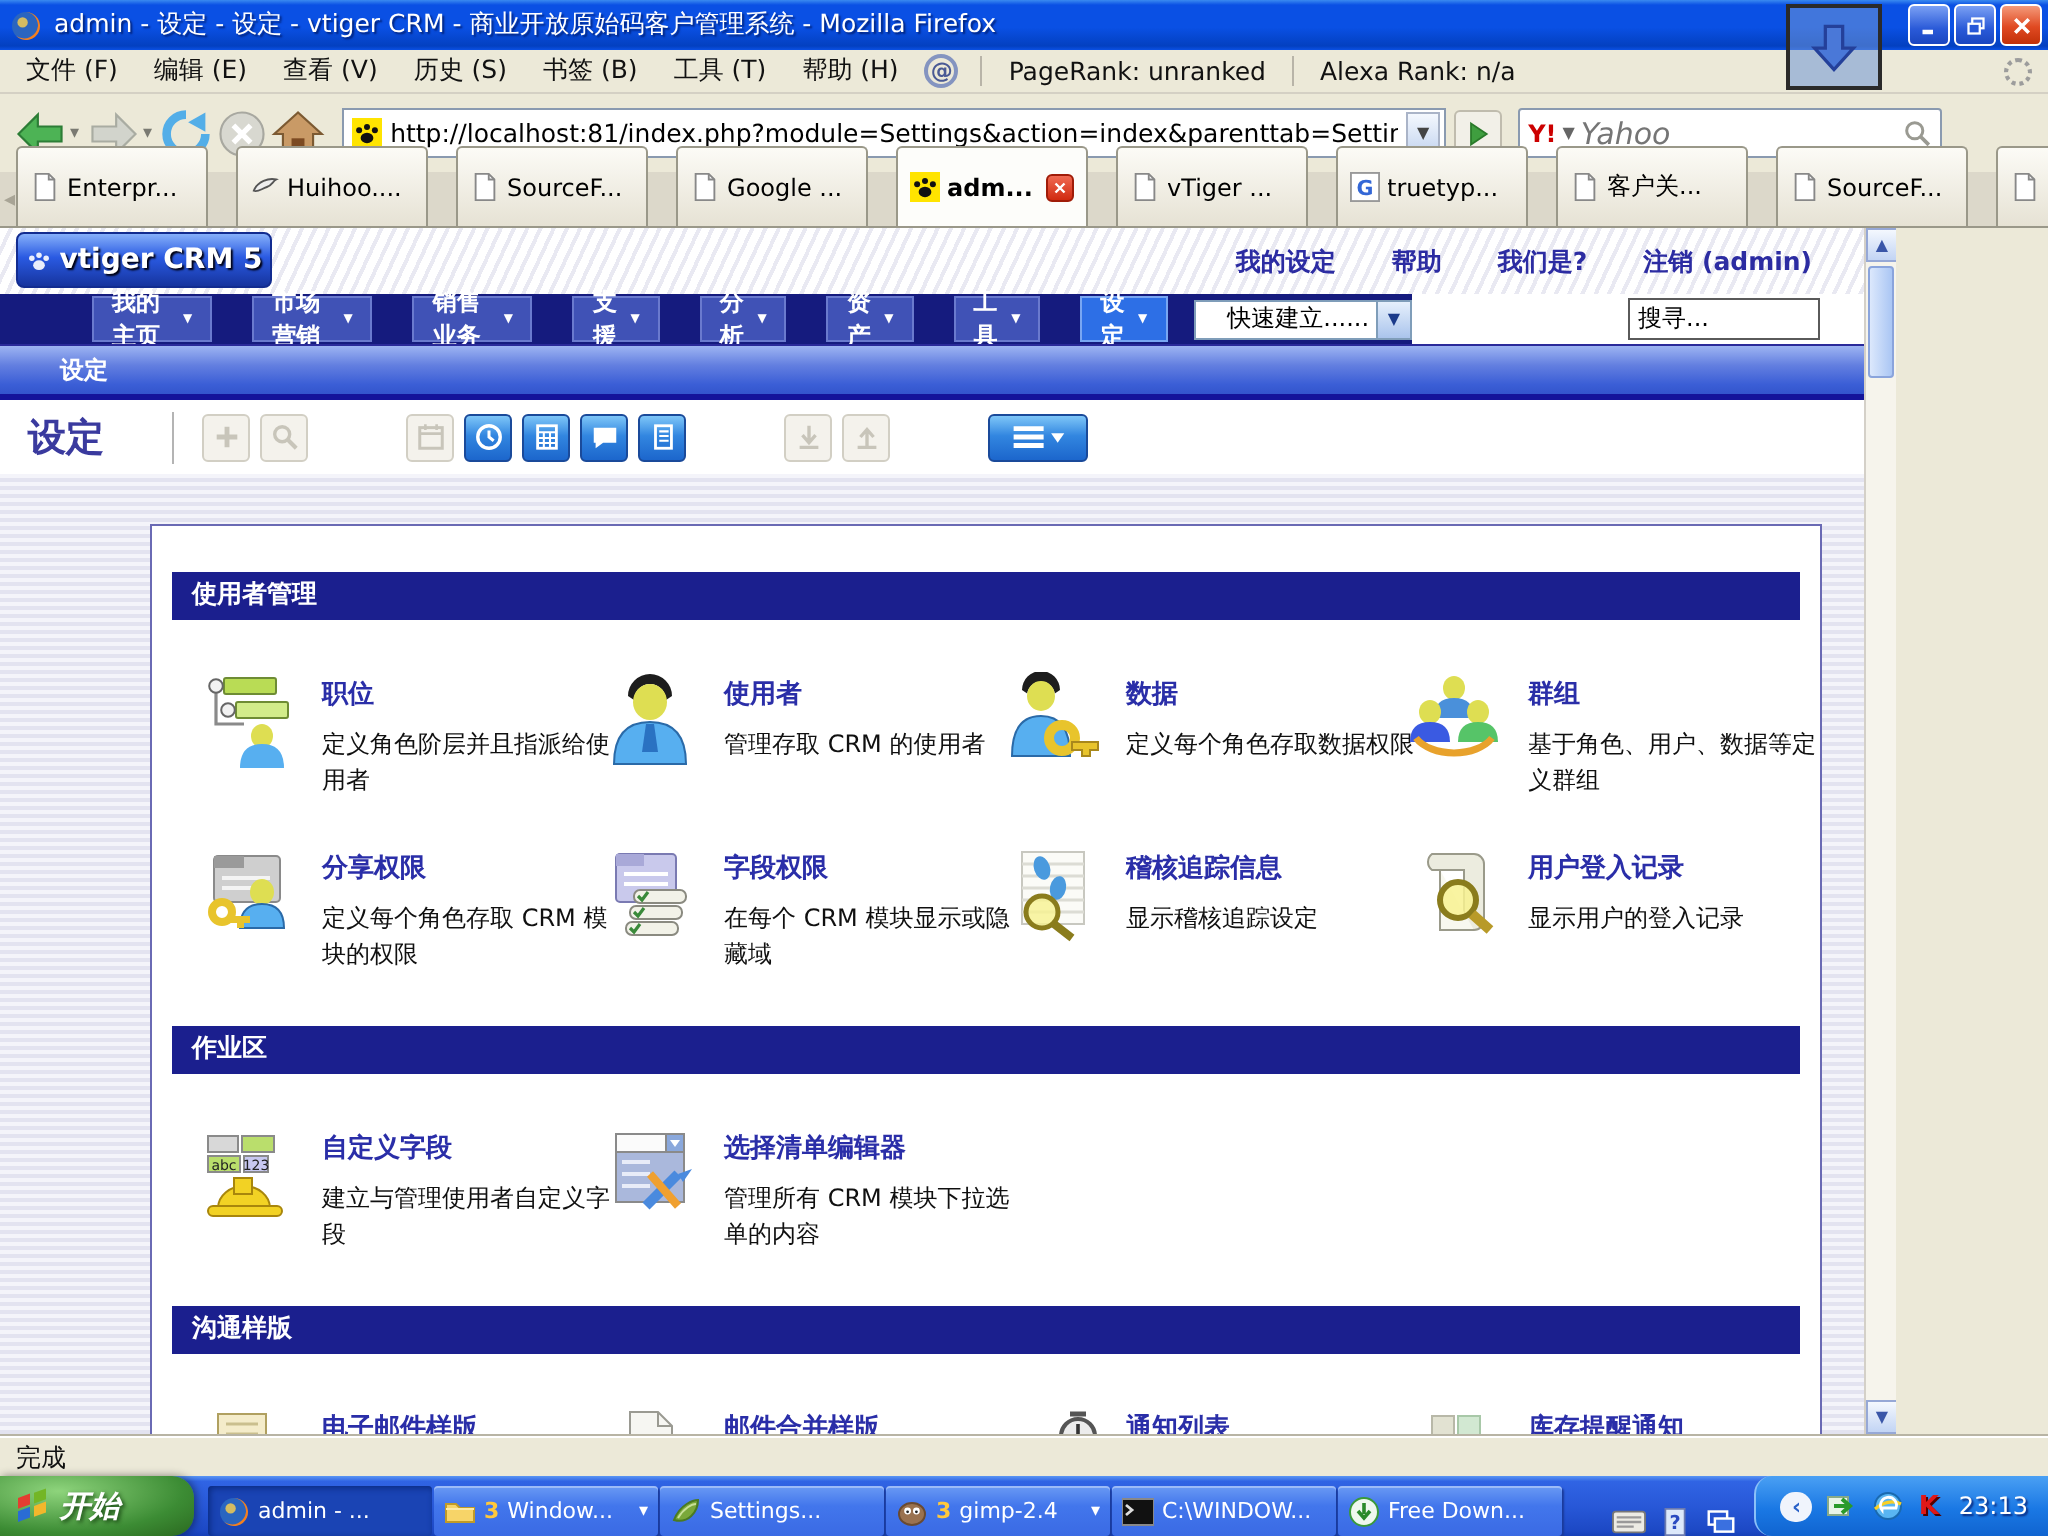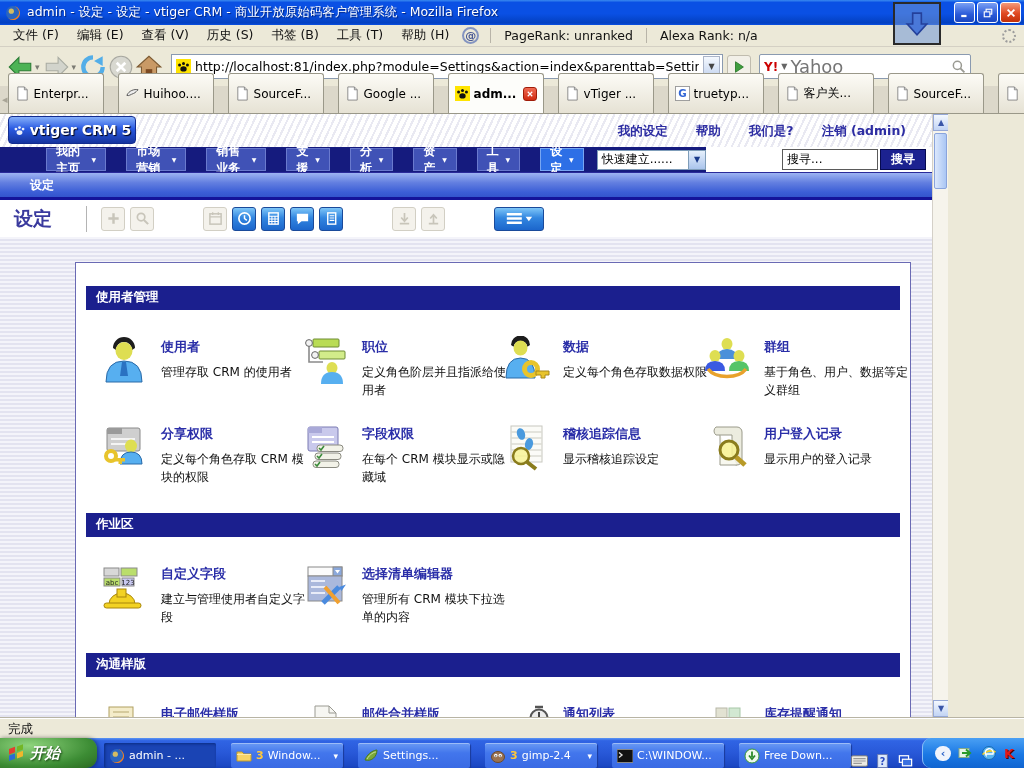--- a/index.html
+++ b/index.html
@@ -35,7 +35,7 @@
 .yahoobox{width:212px;height:25px;background:#fff;border:1px solid #8a9ab0;border-radius:2px;display:flex;align-items:center;gap:3px;padding:0 4px;margin-left:8px;}
 .ylogo{color:#cc0000;font-weight:bold;font-size:12px;}
 .ycaret{font-size:8px;color:#666;}
-.yahoobox input{flex:1;min-width:0;border:none;outline:none;font-size:18px;}
+.yahoobox input{flex:1;min-width:0;border:none;outline:none;font-size:15px;font-style:italic;}
 .yahoobox .fav16{width:15px;height:15px;}
 
 .tabbar{position:absolute;top:86px;left:0;right:0;height:28px;background:#dcd8ca;display:flex;align-items:flex-end;padding-left:2px;border-bottom:1px solid #9a9889;}

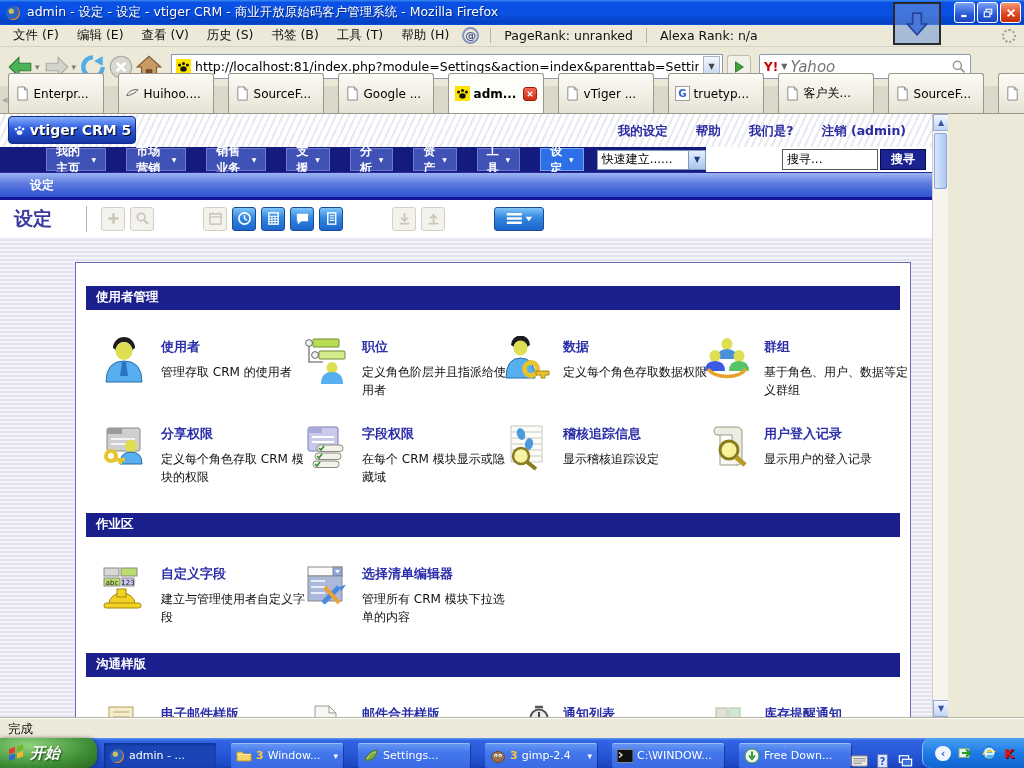--- a/index.html
+++ b/index.html
@@ -60,7 +60,7 @@
 .ctab.active{background:#2d6fe6;border-color:#78a6f2;}
 .ctab-caret{font-size:6px;}
 .qcselect{height:20px;width:130px;margin-left:10px;background:#fff;border:1px solid #7f9db9;display:flex;align-items:center;}
-.qc-text{flex:1;font-size:12px;padding-left:4px;color:#000;white-space:nowrap;overflow:hidden;}
+.qc-text{flex:1;font-size:12px;padding-left:16px;color:#000;white-space:nowrap;overflow:hidden;}
 .qc-btn{width:17px;height:18px;background:linear-gradient(180deg,#e6f0fc,#aac4ec);border-left:1px solid #7f9db9;color:#1a3a8a;font-size:8px;display:flex;align-items:center;justify-content:center;}
 .crm-search{position:absolute;right:6px;top:2px;display:flex;gap:2px;}
 .crm-search input{width:96px;height:21px;border:1px solid #5a5a5a;font-size:12px;padding:1px 4px;}

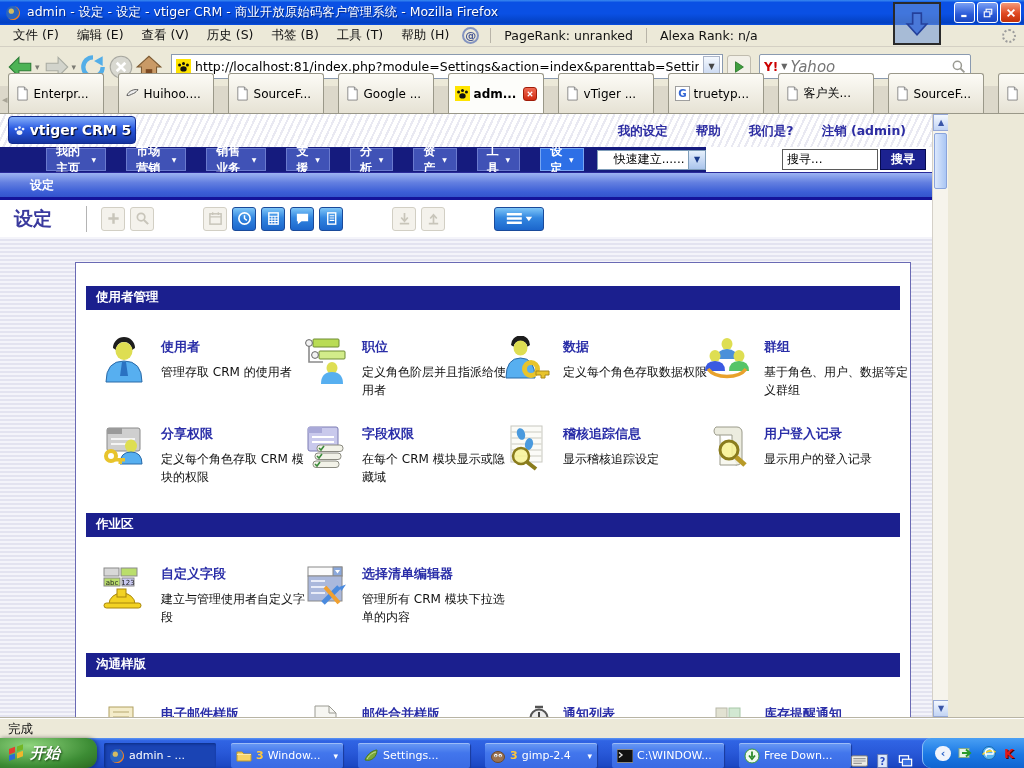--- a/index.html
+++ b/index.html
@@ -62,7 +62,7 @@
 .qcselect{height:20px;width:130px;margin-left:10px;background:#fff;border:1px solid #7f9db9;display:flex;align-items:center;}
 .qc-text{flex:1;font-size:12px;padding-left:16px;color:#000;white-space:nowrap;overflow:hidden;}
 .qc-btn{width:17px;height:18px;background:linear-gradient(180deg,#e6f0fc,#aac4ec);border-left:1px solid #7f9db9;color:#1a3a8a;font-size:8px;display:flex;align-items:center;justify-content:center;}
-.crm-search{position:absolute;right:6px;top:2px;display:flex;gap:2px;}
+.crm-search{position:absolute;right:22px;top:2px;display:flex;gap:2px;flex-direction:column;}
 .crm-search input{width:96px;height:21px;border:1px solid #5a5a5a;font-size:12px;padding:1px 4px;}
 .crm-search .sbt{width:46px;height:21px;background:#1c2290;border:1px solid #060a50;color:#fff;font-size:12px;font-weight:bold;display:flex;align-items:center;justify-content:center;cursor:pointer;}
 .crumb{position:absolute;top:58px;left:0;right:16px;height:28px;background:linear-gradient(180deg,#9db4f2 0%,#637fe0 40%,#3b5ed6 80%,#3355cc 100%);border-top:1px solid #2a2a9a;border-bottom:3px solid #14149a;color:#fff;font-size:12px;font-weight:bold;display:flex;align-items:center;padding-left:30px;}

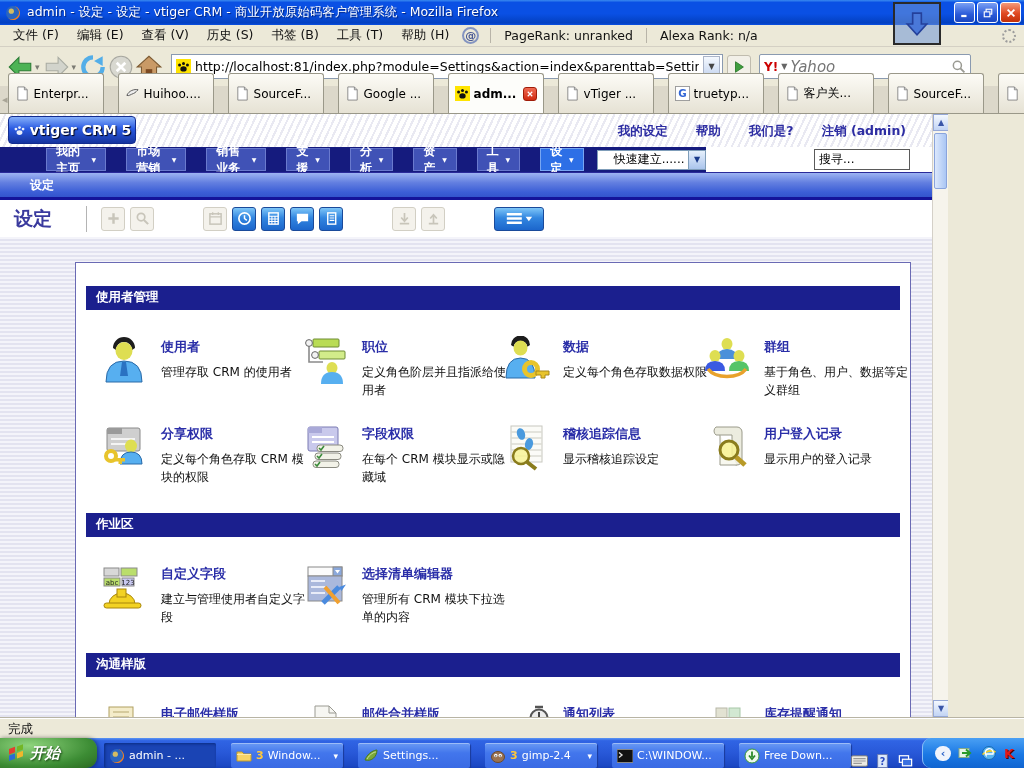--- a/index.html
+++ b/index.html
@@ -479,20 +479,6 @@
             <div class="sitem">
               <span class="sicon">
                 <svg viewBox="0 0 48 48">
-                  <path d="M13 12a11 11 0 0 1 22 0l-3 2a8 8 0 0 0-16 0z" fill="#1d1d1d"></path>
-                  <ellipse cx="24" cy="15" rx="8.5" ry="9" fill="#dede52"></ellipse>
-                  <path d="M6 46q0-21 18-21t18 21z" fill="#57aff0" stroke="#2a6aa8"></path>
-                  <path d="M22 26h4l2 14h-8z" fill="#2a72c2"></path>
-                </svg>
-              </span>
-              <div class="stext">
-                <div class="stitle">使用者</div>
-                <div class="sdesc">管理存取 CRM 的使用者</div>
-              </div>
-            </div>
-            <div class="sitem">
-              <span class="sicon">
-                <svg viewBox="0 0 48 48">
                   <path d="M8 10v16h14" fill="none" stroke="#8a8a8a" stroke-width="1.6"></path>
                   <rect x="12" y="3" width="26" height="8" rx="1" fill="#b9dc55" stroke="#6e8c34"></rect>
                   <rect x="18" y="15" width="26" height="8" rx="1" fill="#d2ec8a" stroke="#6e8c34"></rect>
@@ -505,6 +491,20 @@
               <div class="stext">
                 <div class="stitle">职位</div>
                 <div class="sdesc">定义角色阶层并且指派给使用者</div>
+              </div>
+            </div>
+            <div class="sitem">
+              <span class="sicon">
+                <svg viewBox="0 0 48 48">
+                  <path d="M13 12a11 11 0 0 1 22 0l-3 2a8 8 0 0 0-16 0z" fill="#1d1d1d"></path>
+                  <ellipse cx="24" cy="15" rx="8.5" ry="9" fill="#dede52"></ellipse>
+                  <path d="M6 46q0-21 18-21t18 21z" fill="#57aff0" stroke="#2a6aa8"></path>
+                  <path d="M22 26h4l2 14h-8z" fill="#2a72c2"></path>
+                </svg>
+              </span>
+              <div class="stext">
+                <div class="stitle">使用者</div>
+                <div class="sdesc">管理存取 CRM 的使用者</div>
               </div>
             </div>
             <div class="sitem">

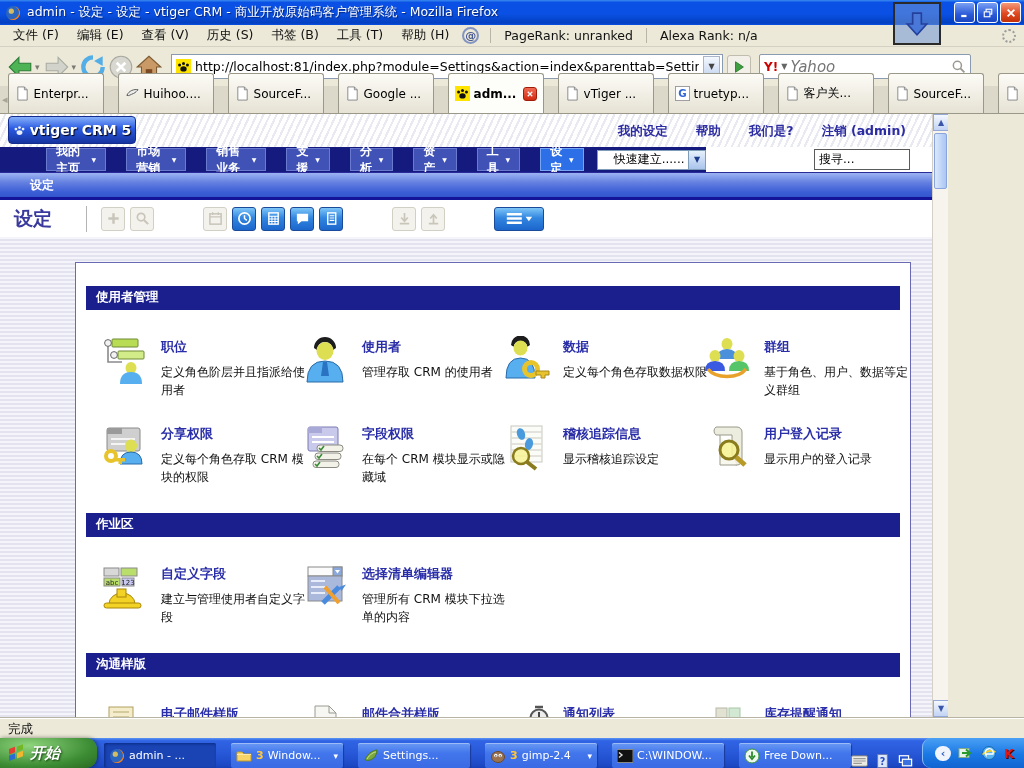--- a/index.html
+++ b/index.html
@@ -98,7 +98,7 @@
 .taskbar{position:absolute;top:738px;left:0;right:0;height:30px;display:flex;align-items:flex-end;background:linear-gradient(180deg,#5a96f4 0%,#3064e4 9%,#2858d8 50%,#1c48c4 92%,#1640b8 100%);}
 .start{width:97px;height:30px;flex:none;border-radius:0 11px 11px 0;background:radial-gradient(ellipse at 30% 25%,#8ed47c,#3c8c34 65%,#2a681f);box-shadow:1px 0 4px rgba(0,0,0,.45);display:flex;align-items:center;gap:5px;padding-left:7px;color:#fff;font-style:italic;font-weight:bold;font-size:15px;text-shadow:1px 1px 2px #14430f;cursor:pointer;}
 .start svg{width:18px;height:18px;}
-.tasks{display:flex;gap:15px;margin-left:7px;margin-top:20px;}
+.tasks{display:flex;gap:1px;margin-left:7px;margin-top:20px;}
 .task{width:112px;height:25px;border-radius:2px;background:linear-gradient(180deg,#6a9af4 0%,#4276ec 40%,#3a6ae4 100%);box-shadow:inset 0 1px 0 rgba(255,255,255,.35),1px 1px 1px #1a3a9a;display:flex;align-items:center;gap:4px;padding:0 5px;color:#fff;font-size:11px;cursor:pointer;}
 .task.active{background:#1a44b4;box-shadow:inset 1px 1px 3px #0a2a80;}
 .task .ticon{width:16px;height:16px;flex:none;}

